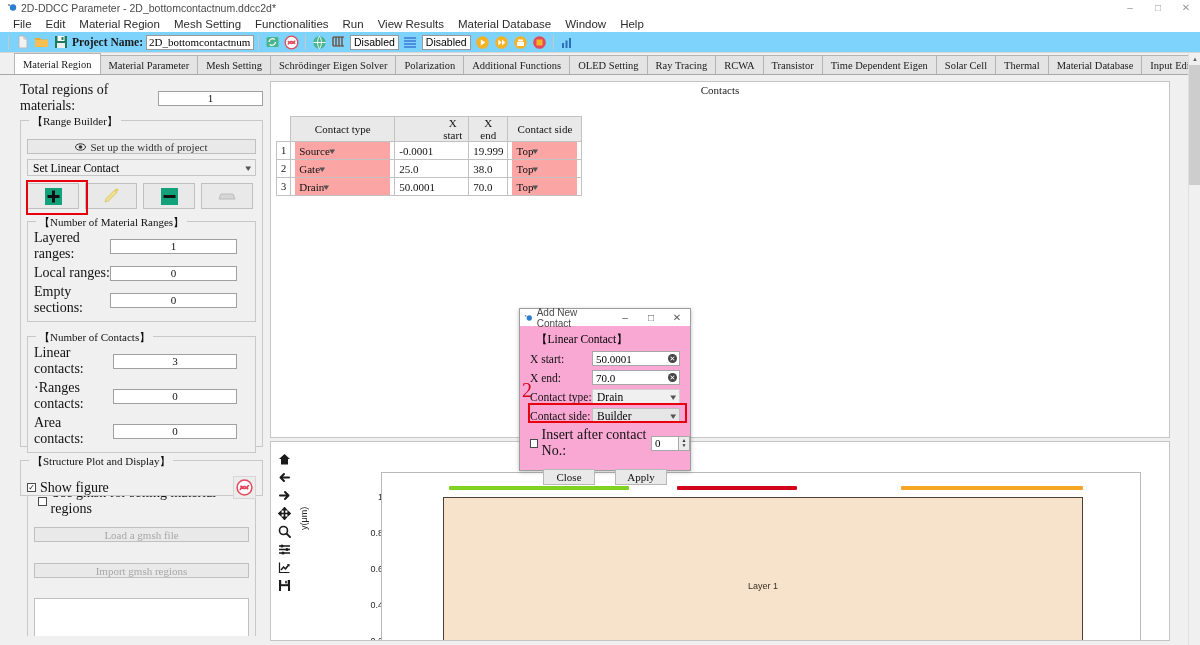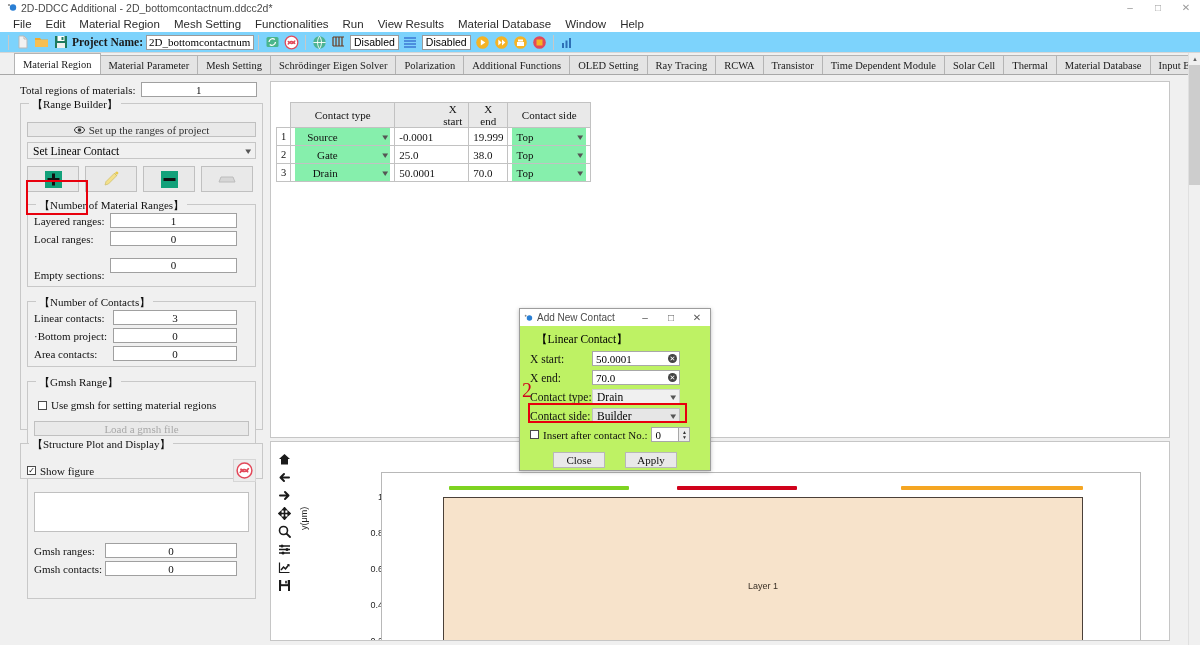--- a/index.html
+++ b/index.html
@@ -244,7 +244,7 @@
         <circle cx="2" cy="3" r="1.1" fill="#888"></circle>
       </svg>
     </div>
-    <div class="tb-text">2D-DDCC Additional - 2D_bottomcontactnum.ddcc2d*</div>
+    <div class="tb-text">2D-DDCC Parameter - 2D_bottomcontactnum.ddcc2d*</div>
     <div class="win-btns">
       <div class="win-btn">–</div>
       <div class="win-btn">□</div>

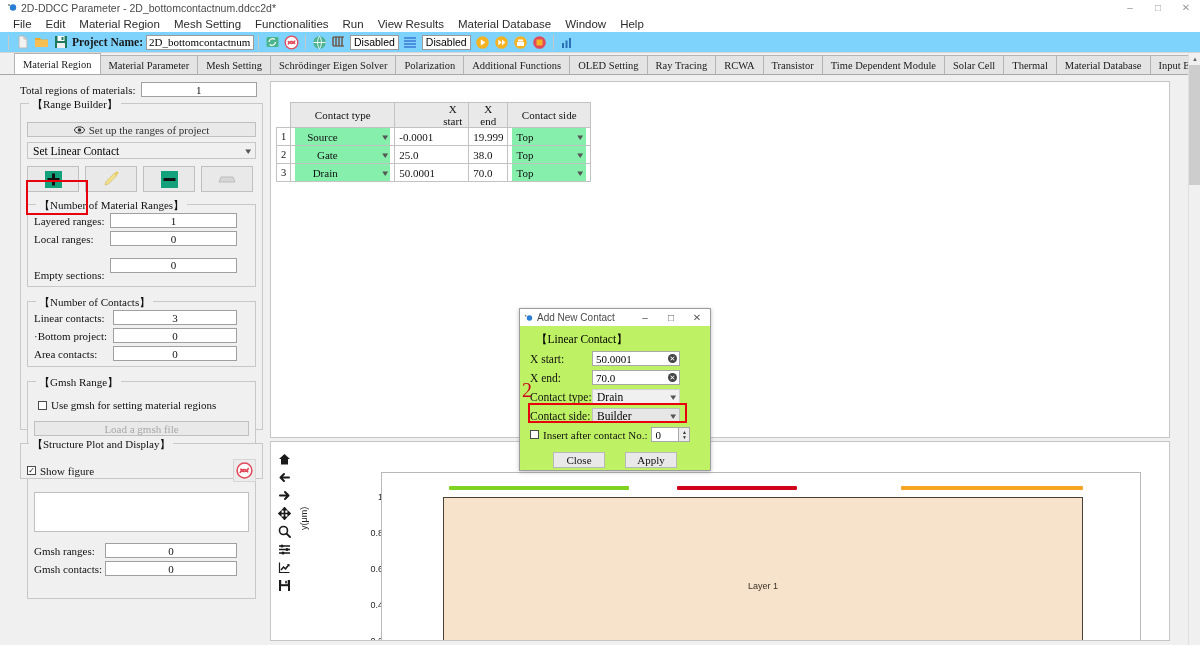--- a/index.html
+++ b/index.html
@@ -367,7 +367,7 @@
     <div class="tab">Ray Tracing</div>
     <div class="tab">RCWA</div>
     <div class="tab">Transistor</div>
-    <div class="tab">Time Dependent Module</div>
+    <div class="tab">Time Dependent Eigen</div>
     <div class="tab">Solar Cell</div>
     <div class="tab">Thermal</div>
     <div class="tab">Material Database</div>

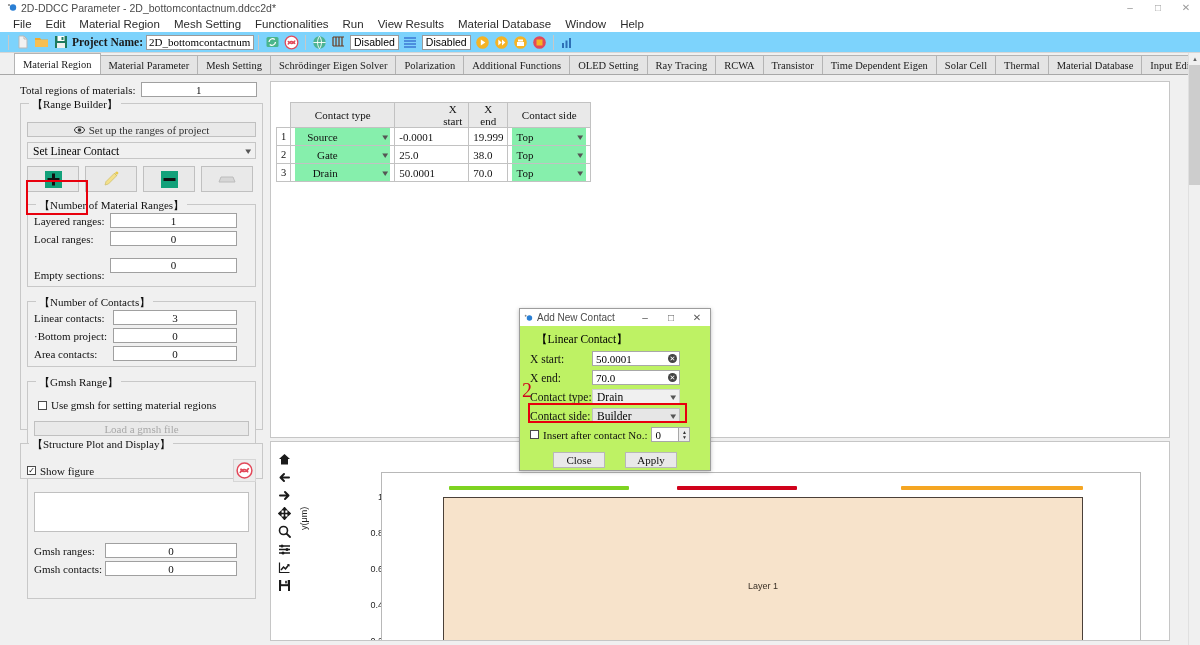--- a/index.html
+++ b/index.html
@@ -94,7 +94,7 @@
     background: #f0f0f0; overflow: hidden;
   }
   .row { display: flex; align-items: center; margin-bottom: 3px; }
-  .fld-label { font-family: "Liberation Serif", serif; font-size: 11px; color: #111; }
+  .fld-label { font-family: "Liberation Serif", serif; font-size: 14px; color: #111; }
   .fld-input {
     background: #ffffff; border: 1px solid #a0a0a0; height: 15px;
     font-family: "Liberation Serif", serif; font-size: 11px; color: #111;

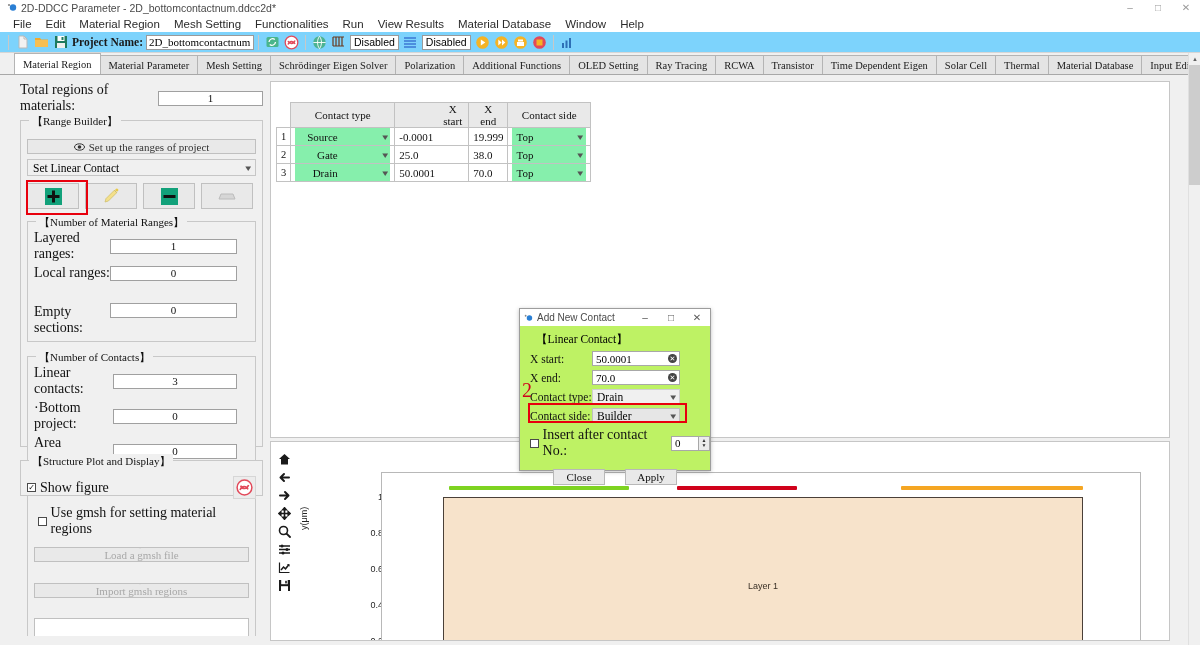--- a/index.html
+++ b/index.html
@@ -509,6 +509,7 @@
     </div>
 
     <div class="contacts-panel">
+      <div class="contacts-title">Contacts</div>
 
       <table class="contacts">
         <thead>

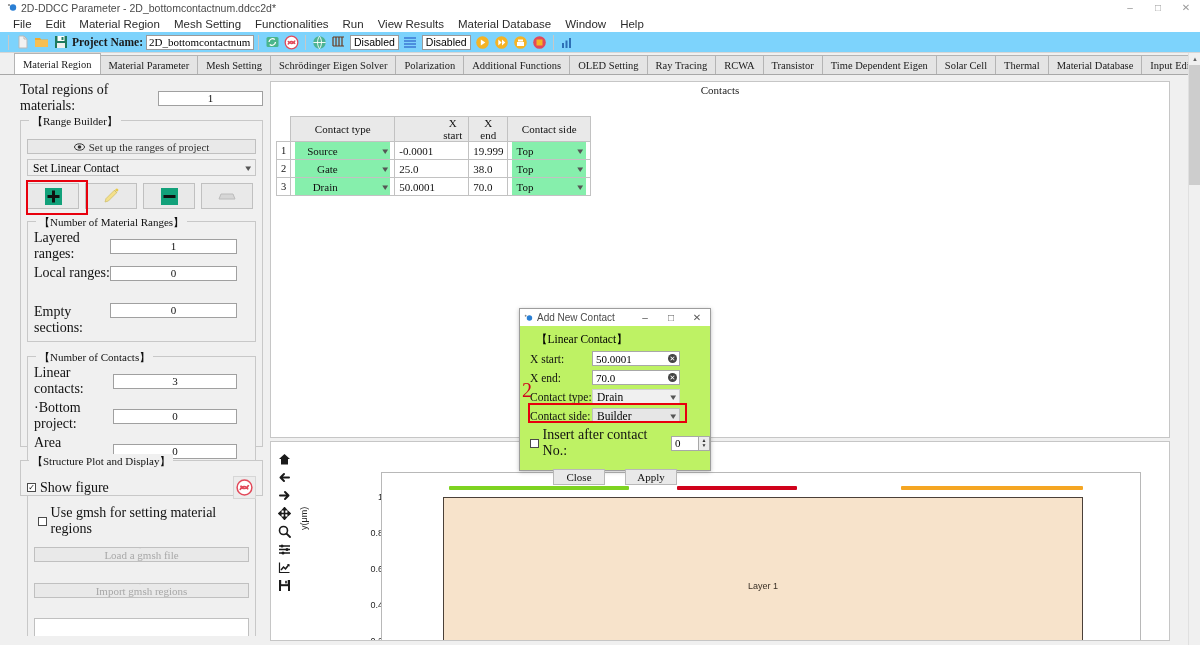--- a/index.html
+++ b/index.html
@@ -391,7 +391,7 @@
             <ellipse cx="5.5" cy="4" rx="5" ry="3.2" fill="none" stroke="#333" stroke-width="1"></ellipse>
             <circle cx="5.5" cy="4" r="1.8" fill="#333"></circle>
           </svg>
-          <span>Set up the ranges of project</span>
+          <span>Set up the width of project</span>
         </div>
 
         <div class="combo" style="margin-top:5px;">

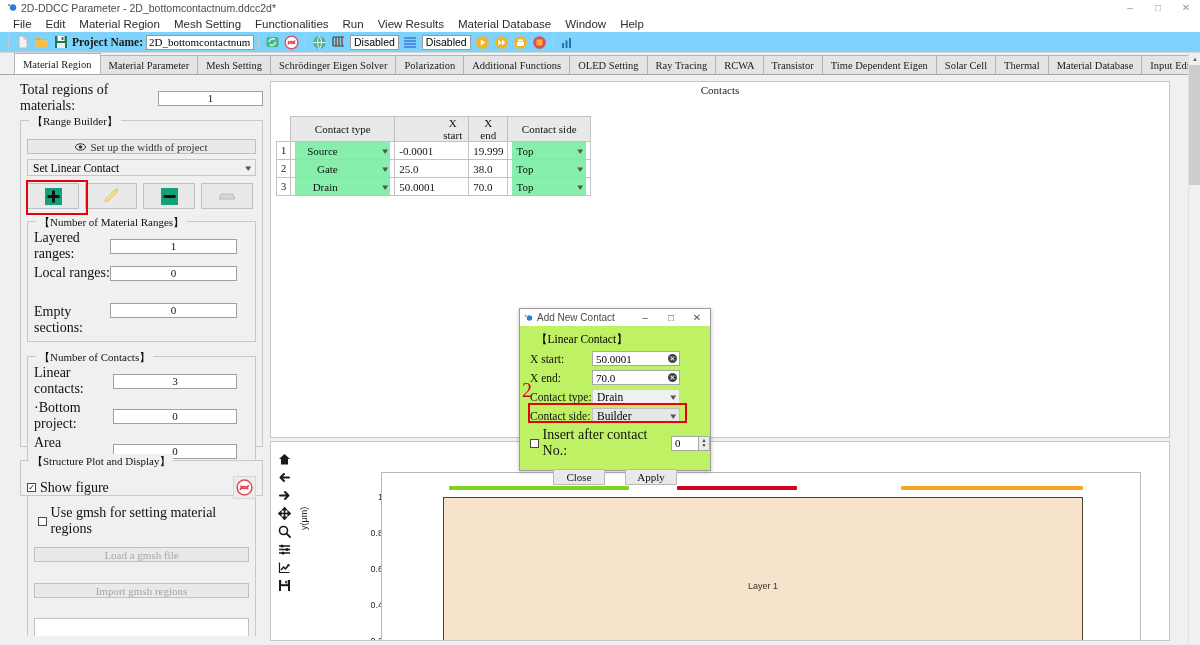--- a/index.html
+++ b/index.html
@@ -157,8 +157,8 @@
   }
   td.combo-cell { background: #e9e9e9; padding: 0; }
   .cell-combo {
-    display: flex; align-items: center; justify-content: flex-end;
-    height: 100%; padding: 0 3px 0 4px; background: #86efac; gap: 45px;
+    display: flex; align-items: center; justify-content: flex-start;
+    height: 100%; padding: 0 3px 0 4px; background: #fca5a5;
   }
 
   

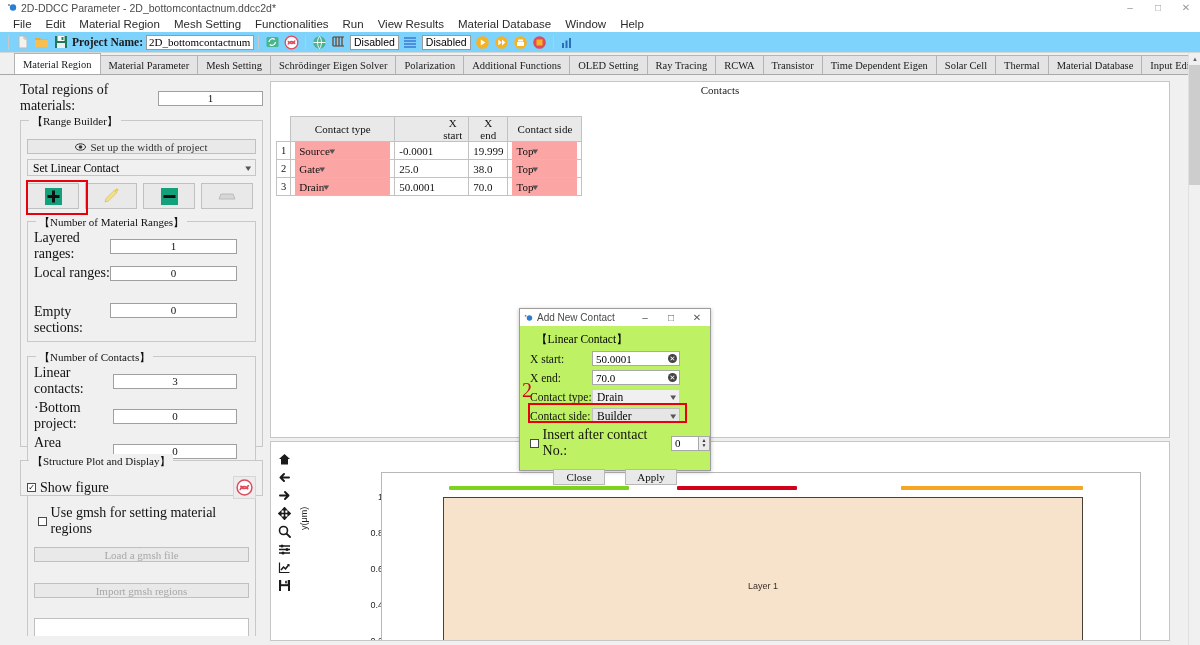--- a/index.html
+++ b/index.html
@@ -438,7 +438,7 @@
             <div class="fld-input" style="width:127px;">0</div>
           </div>
           <div class="row" style="margin-bottom:0;">
-            <div class="fld-label" style="width:76px;margin-top:20px;">Empty sections:</div>
+            <div class="fld-label" style="width:76px;">Empty sections:</div>
             <div class="fld-input" style="width:127px;">0</div>
           </div>
         </div>

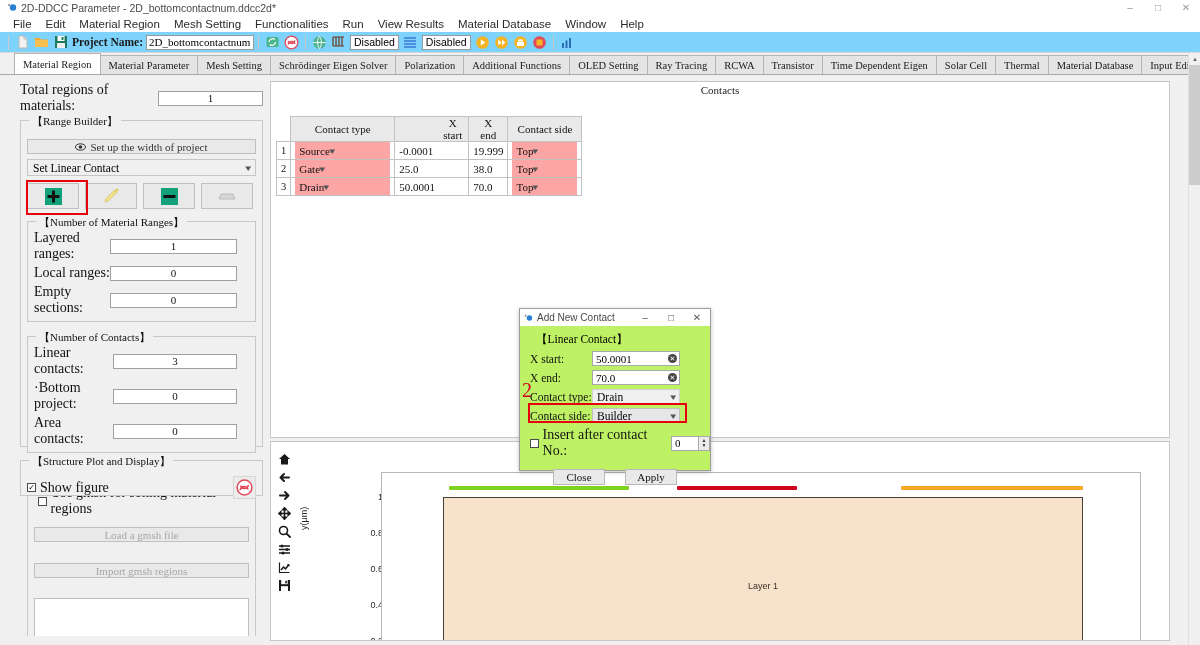--- a/index.html
+++ b/index.html
@@ -178,8 +178,8 @@
 
   
   .dialog {
-    position: absolute; left: 519px; top: 233px; width: 192px; height: 163px;
-    background: #bef264; border: 1px solid #9d9d9d;
+    position: absolute; left: 519px; top: 233px; width: 172px; height: 163px;
+    background: #f9a8d4; border: 1px solid #9d9d9d;
     box-shadow: 0 1px 4px rgba(0,0,0,0.25);
   }
   .dlg-title {

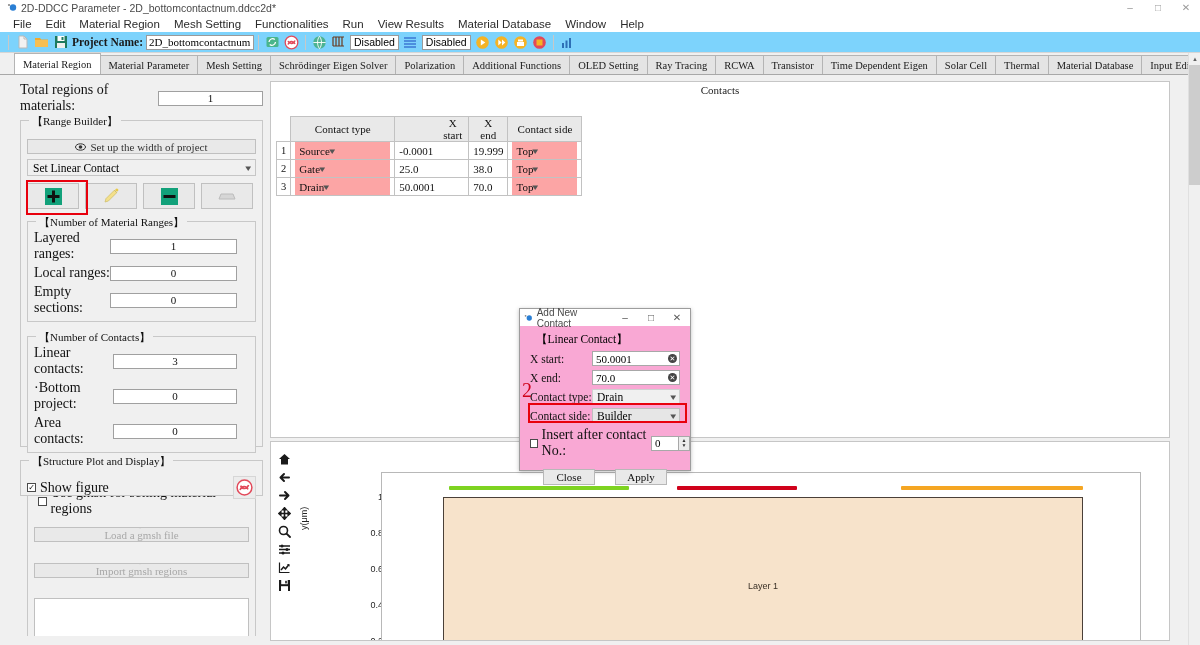--- a/index.html
+++ b/index.html
@@ -450,7 +450,7 @@
             <div class="fld-input" style="width:124px;">3</div>
           </div>
           <div class="row">
-            <div class="fld-label" style="width:79px;">·Bottom project:</div>
+            <div class="fld-label" style="width:79px;">·Ranges contacts:</div>
             <div class="fld-input" style="width:124px;">0</div>
           </div>
           <div class="row" style="margin-bottom:0;">

